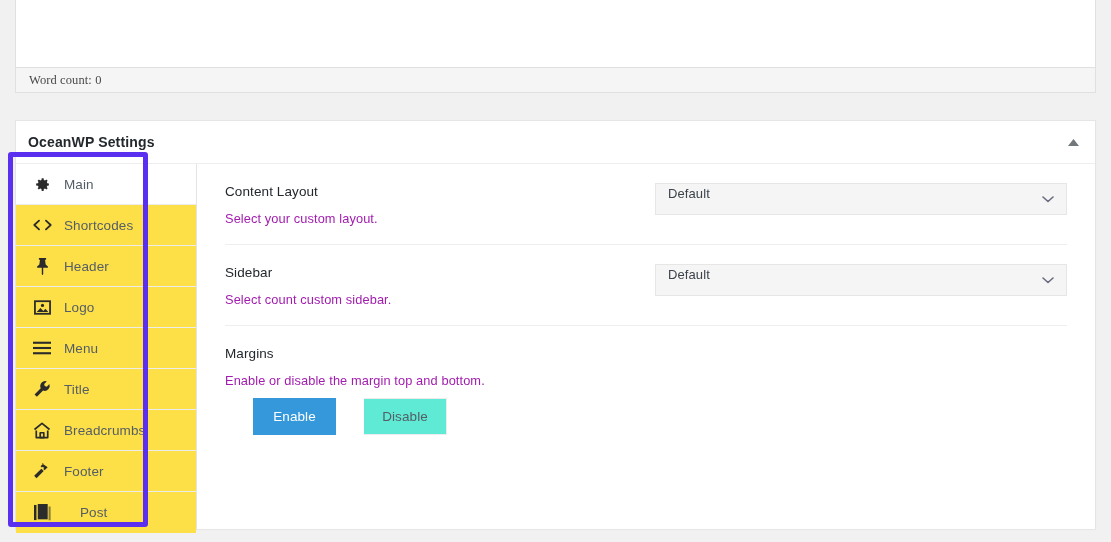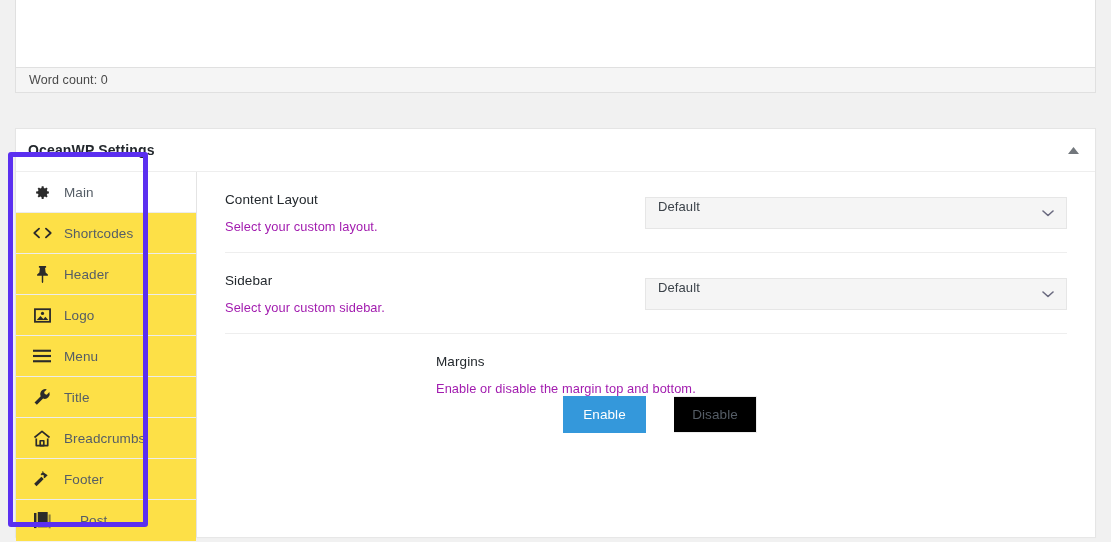--- a/index.html
+++ b/index.html
@@ -40,6 +40,7 @@
     align-items: center;
     padding-left: 13px;
     box-sizing: border-box;
+    font-family: Liberation Serif, serif;
   }
   #wordcount-bar .wc-text {
     font-size: 12.5px;

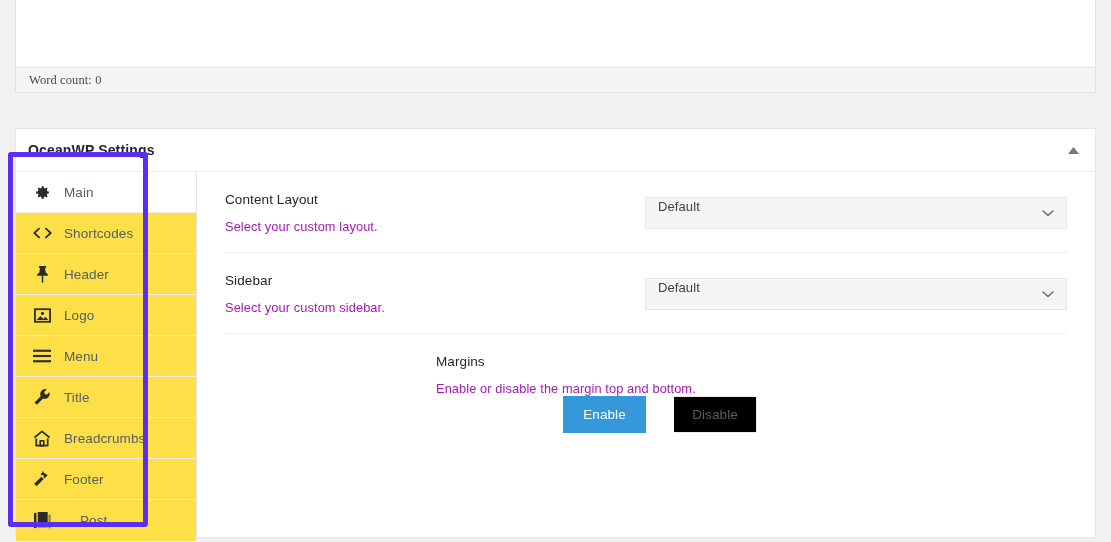--- a/index.html
+++ b/index.html
@@ -52,7 +52,7 @@
   #oceanwp-panel {
     position: absolute;
     left: 15px;
-    top: 128px;
+    top: 120px;
     width: 1081px;
     height: 409px;
     background: #ffffff;

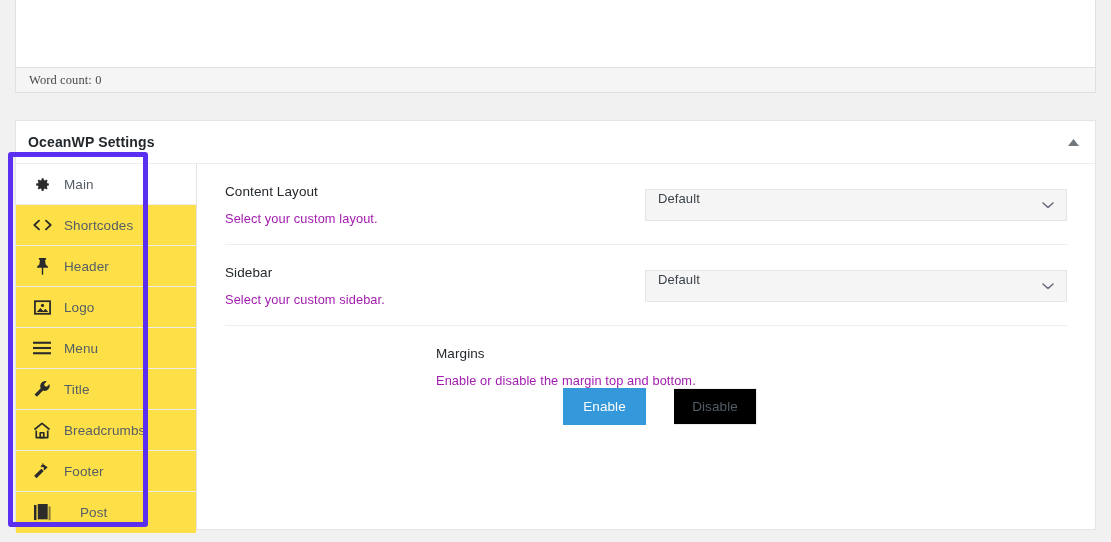--- a/index.html
+++ b/index.html
@@ -140,9 +140,10 @@
   }
   .field-row {
     display: flex;
-    align-items: center;
+    align-items: flex-start;
     padding: 19px 0 18px 0;
     border-bottom: 1px solid #eeeeee;
+    gap: 10px;
   }
   .field-row.last { border-bottom: none; flex-direction: column; }
   .field-labels {

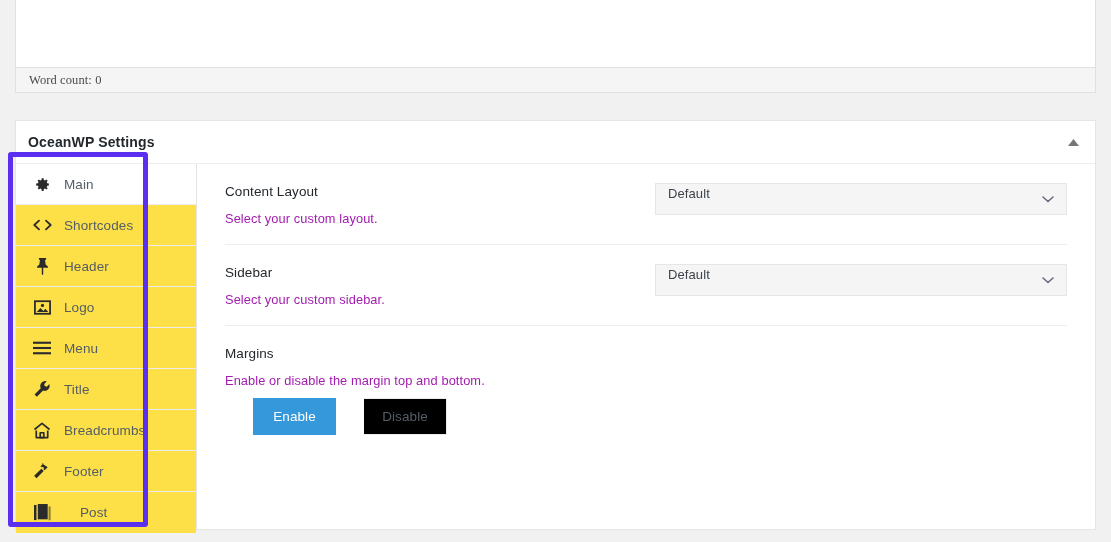--- a/index.html
+++ b/index.html
@@ -371,7 +371,7 @@
       <div class="field-row">
         <div class="field-labels">
           <div class="field-title">Sidebar</div>
-          <div class="field-desc">Select your custom sidebar.</div>
+          <div class="field-desc">Select count custom sidebar.</div>
         </div>
         <div class="field-control">
           <div class="select-box">

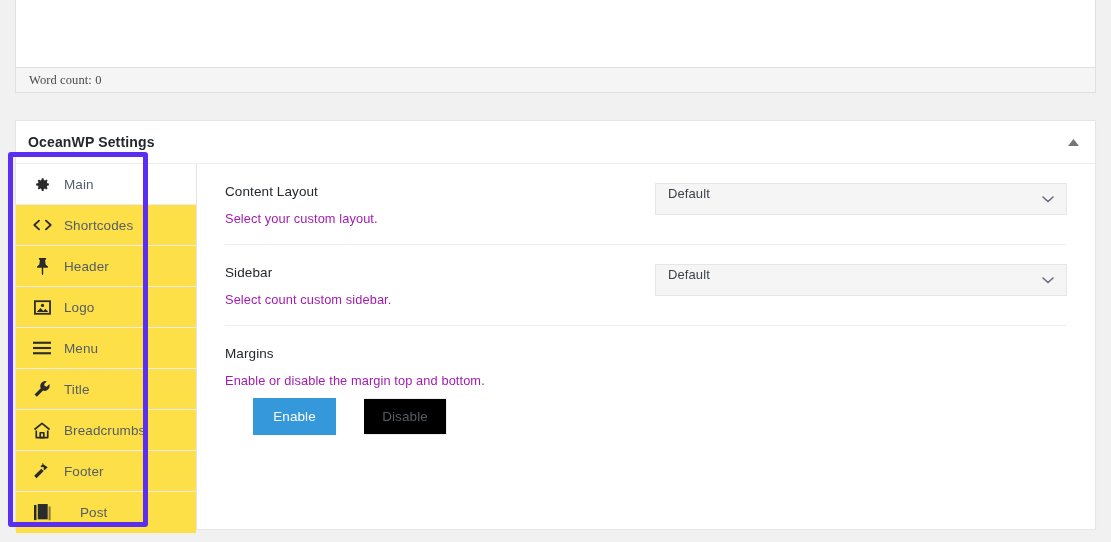--- a/index.html
+++ b/index.html
@@ -211,7 +211,7 @@
     color: #ffffff;
   }
   .tg-btn.off {
-    background: #000000;
+    background: #5eead4;
     color: #555d66;
     border: 1px solid #ececec;
     border-left: none;

